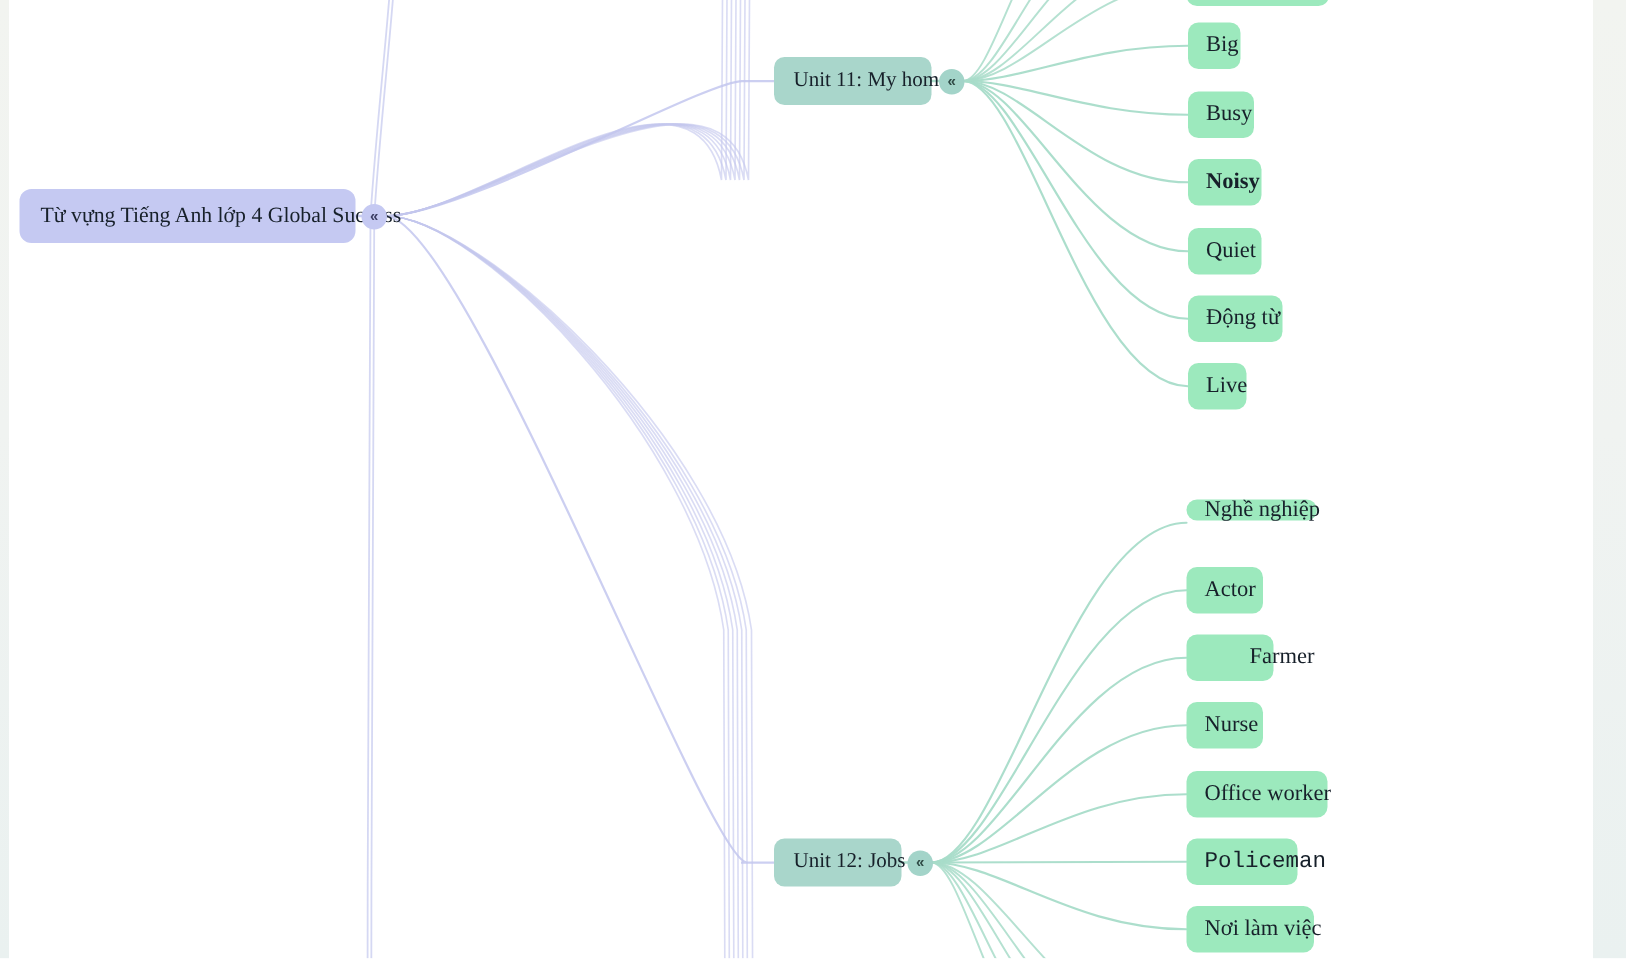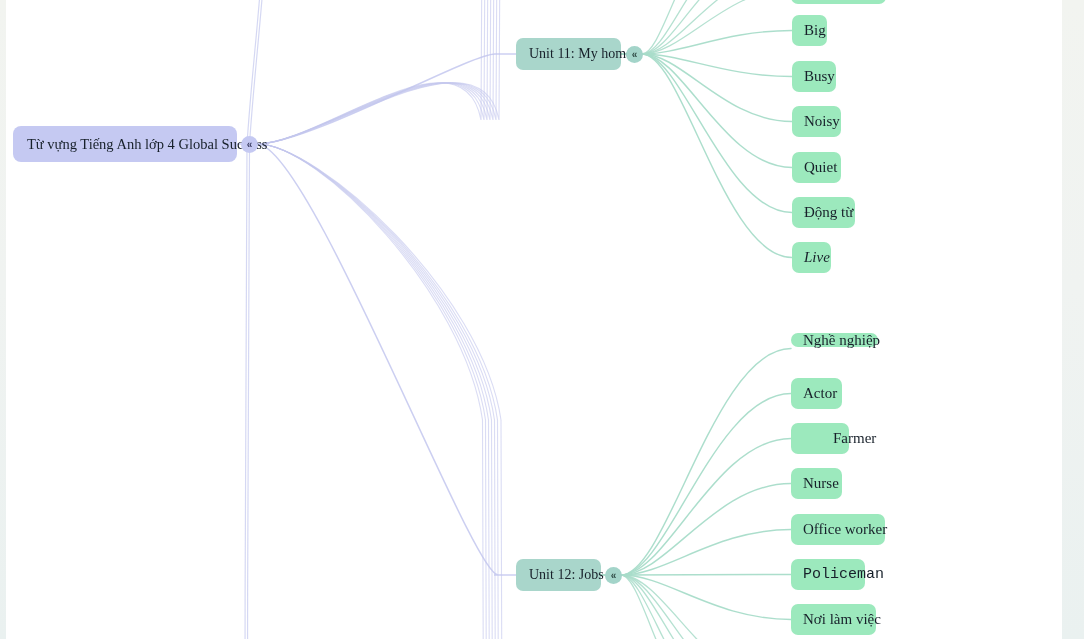--- a/index.html
+++ b/index.html
@@ -160,7 +160,7 @@
       <div class="toggle unit-toggle" style="left: 625.5px; top: 45.5px;">«</div>
       <div class="node leaf" style="left: 792px; top: 15px; width: 35px; height: 31px;">Big</div>
       <div class="node leaf" style="left: 792px; top: 61px; width: 44px; height: 31px;">Busy</div>
-      <div class="node leaf" style="left: 792px; top: 106px; width: 49px; height: 31px;">Noisy</div>
+      <div class="node leaf" style="left: 792px; top: 106px; width: 49px; height: 31px; font-weight: bold;">Noisy</div>
       <div class="node leaf" style="left: 792px; top: 152px; width: 49px; height: 31px;">Quiet</div>
       <div class="node leaf" style="left: 792px; top: 197px; width: 63px; height: 31px;">Động từ</div>
       <div class="node leaf" style="left: 792px; top: 242px; width: 39px; height: 31px; font-style: italic;">Live</div>

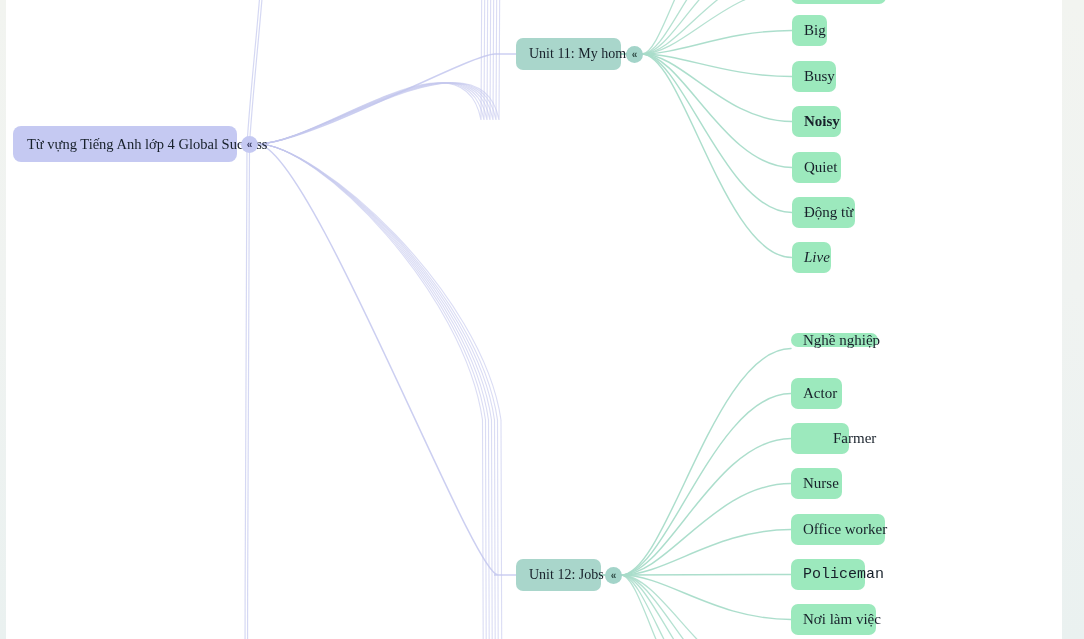--- a/index.html
+++ b/index.html
@@ -163,7 +163,7 @@
       <div class="node leaf" style="left: 792px; top: 106px; width: 49px; height: 31px; font-weight: bold;">Noisy</div>
       <div class="node leaf" style="left: 792px; top: 152px; width: 49px; height: 31px;">Quiet</div>
       <div class="node leaf" style="left: 792px; top: 197px; width: 63px; height: 31px;">Động từ</div>
-      <div class="node leaf" style="left: 792px; top: 242px; width: 39px; height: 31px; font-style: italic;">Live</div>
+      <div class="node leaf" style="left: 792px; top: 242px; width: 39px; height: 31px;">Live</div>
       <div class="node unit" style="left: 516px; top: 559px; width: 85px; height: 32px;">Unit 12: Jobs</div>
       <div class="toggle unit-toggle" style="left: 604.5px; top: 566.5px;">«</div>
       <div class="node leaf" style="left: 791px; top: 333px; width: 87px; height: 14px;">Nghề nghiệp</div>

